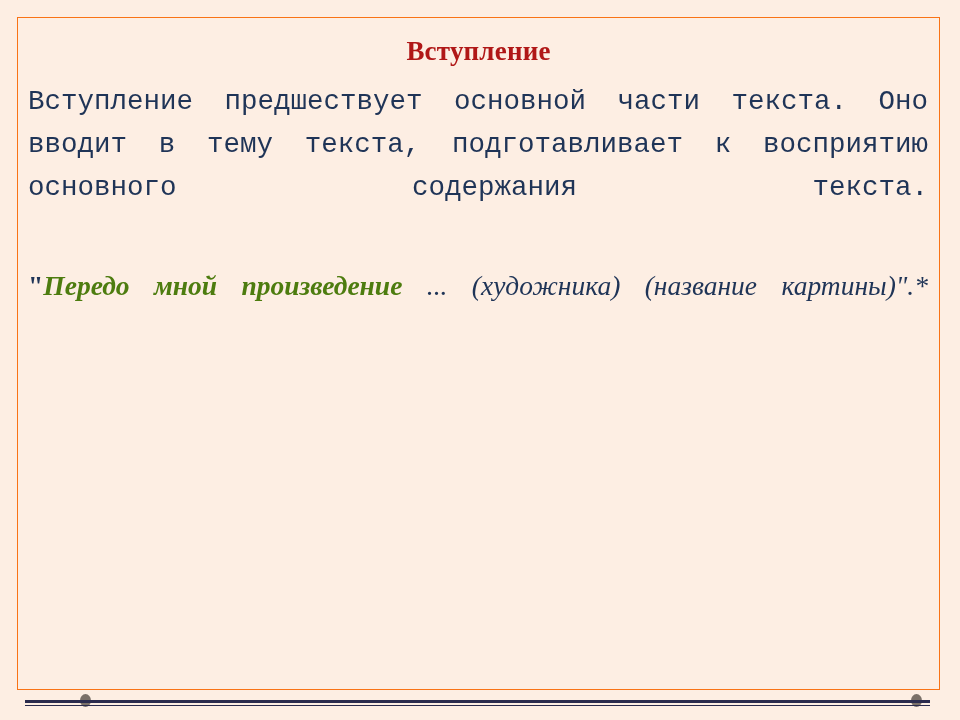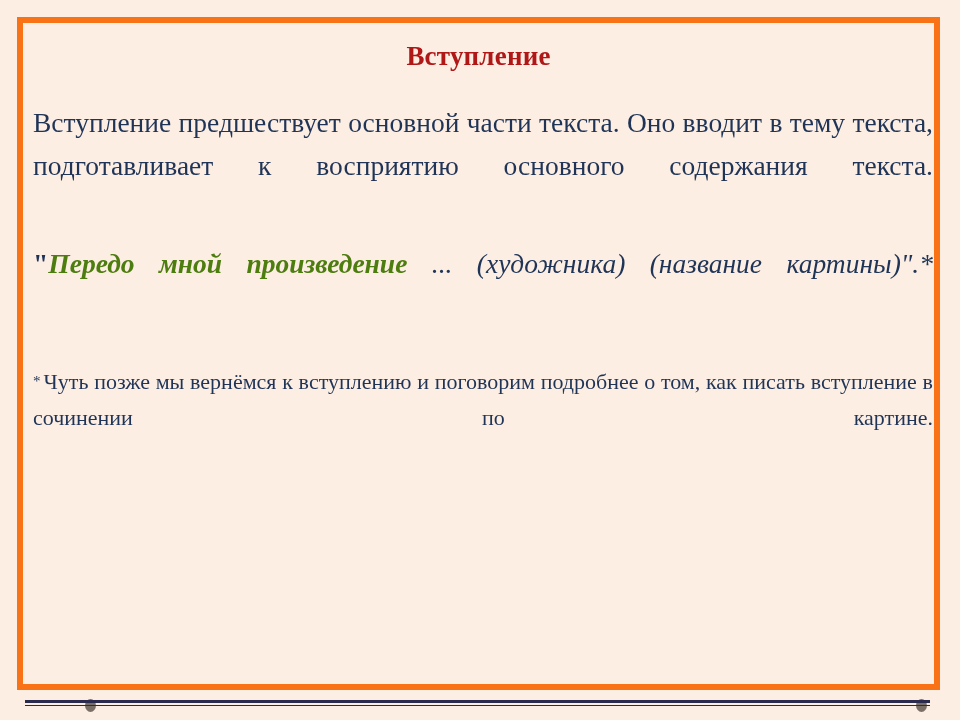--- a/index.html
+++ b/index.html
@@ -32,7 +32,7 @@
     top: 17px;
     width: 923px;
     height: 673px;
-    border: 6px solid #f97316;
+    border: 1px solid #f97316;
     box-sizing: border-box;
     background: #fdeee3;
   }

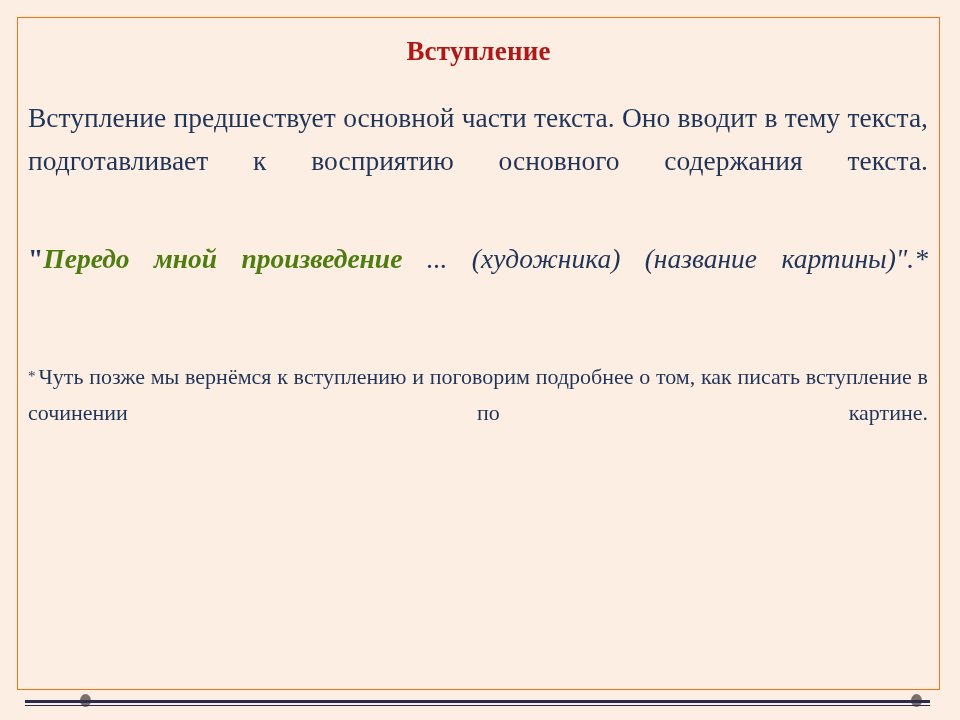--- a/index.html
+++ b/index.html
@@ -67,7 +67,8 @@
   }
 
   p.para-1 {
-    margin-top: 16px;
+    margin-top: 0;
+    font-family: Liberation Mono, monospace;
   }
 
   p.para-2 {

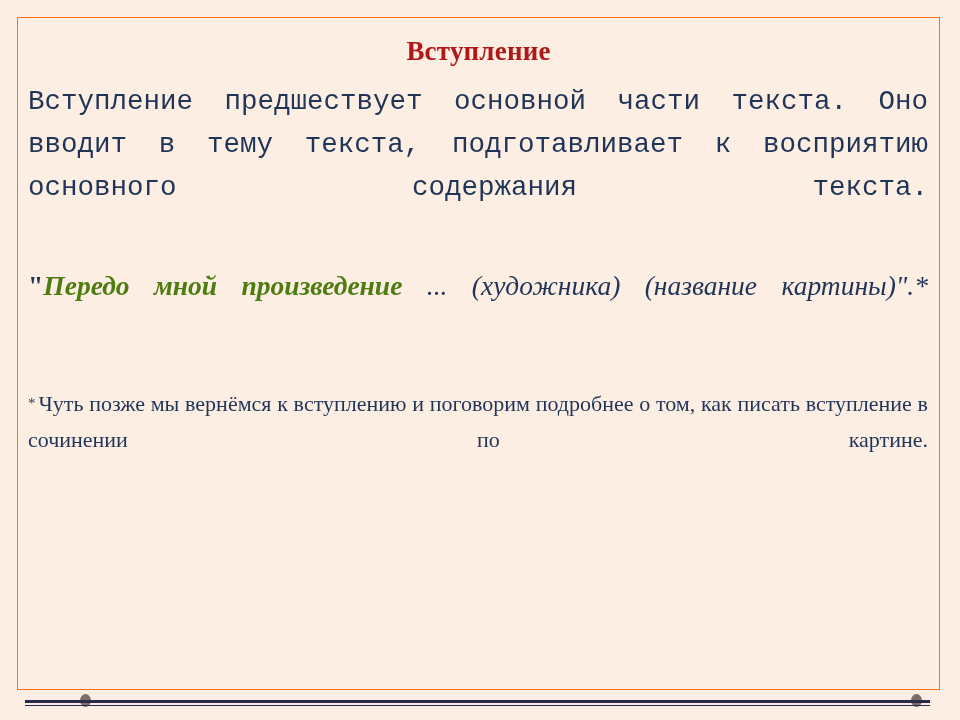--- a/index.html
+++ b/index.html
@@ -180,7 +180,6 @@
 
       <p class="quote"><span class="quote-mark">"</span><span class="quote-hl">Передо мной произведение</span><span class="quote-rest"> ... (художника) (название картины)".*</span></p>
 
-      <p class="footnote"><span class="footnote-star">*</span><span>Чуть позже мы вернёмся к вступлению и поговорим подробнее о том, как писать вступление в сочинении по картине.</span></p>
 
     </div>
 

